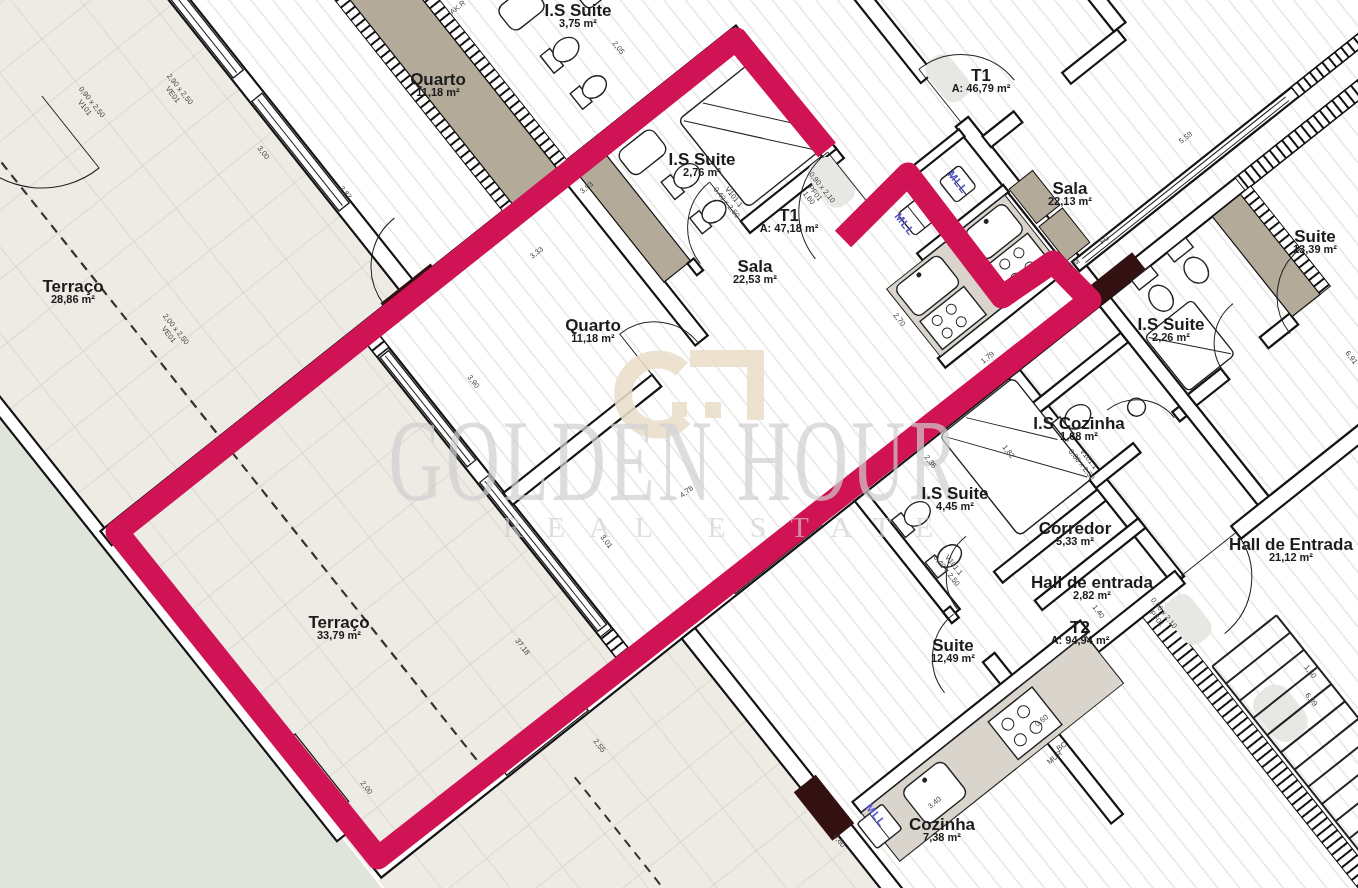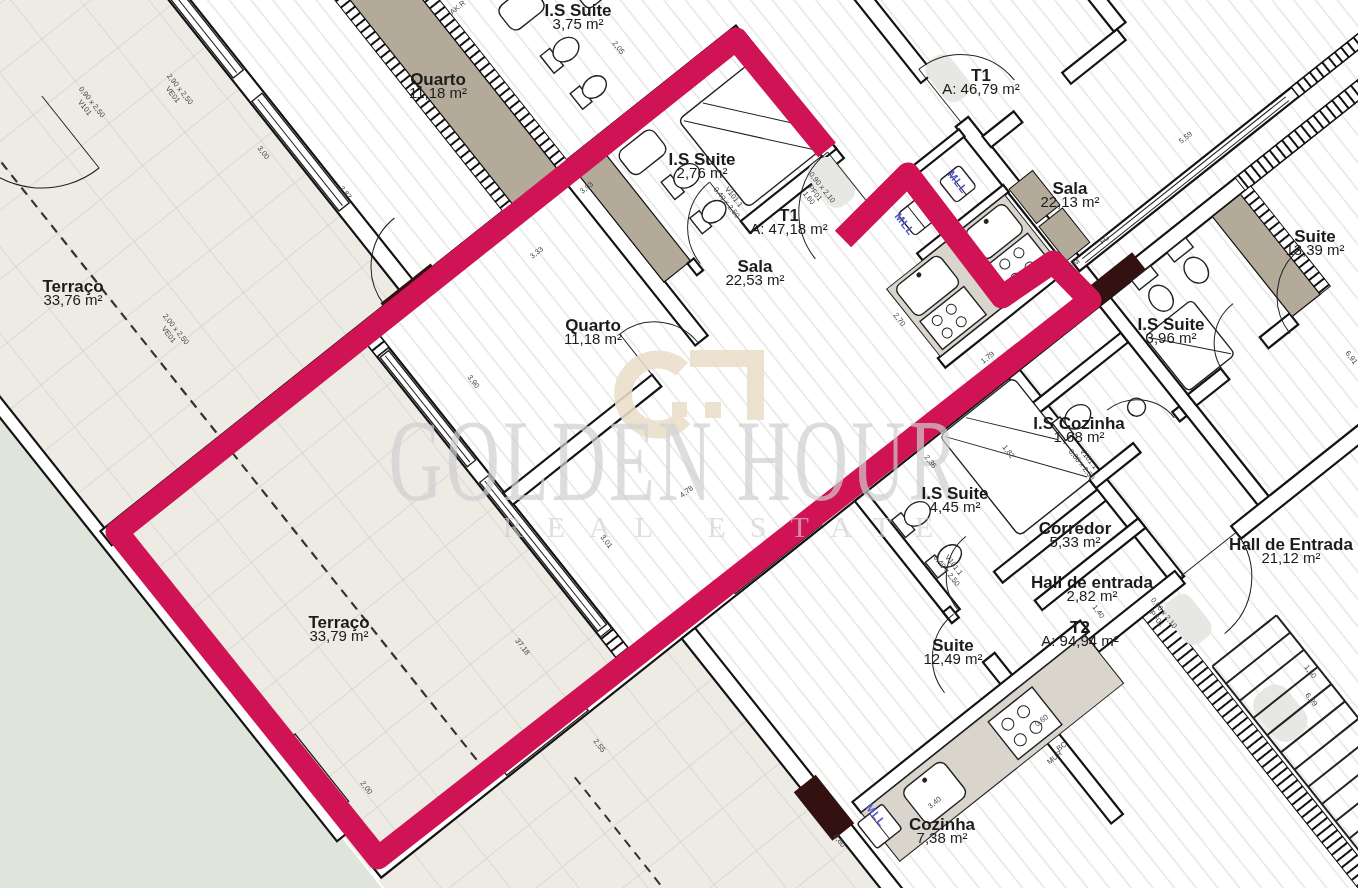--- a/index.html
+++ b/index.html
@@ -14,7 +14,7 @@
   .room-label{position:absolute;transform:translate(-50%,-50%);text-align:center;
               color:#1b1b1b;line-height:13px;white-space:nowrap;}
   .room-label .rname{font-size:17px;font-weight:bold;display:block;}
-  .room-label .rarea{font-size:15px;display:block;}
+  .room-label .rarea{font-size:11px;display:block;font-weight:bold;}
   .dim-label{position:absolute;font-size:7.5px;color:#444;line-height:8.5px;
              white-space:pre-line;text-align:center;}
   .mll-label{position:absolute;font-size:11px;font-weight:bold;color:var(--mll-blue);

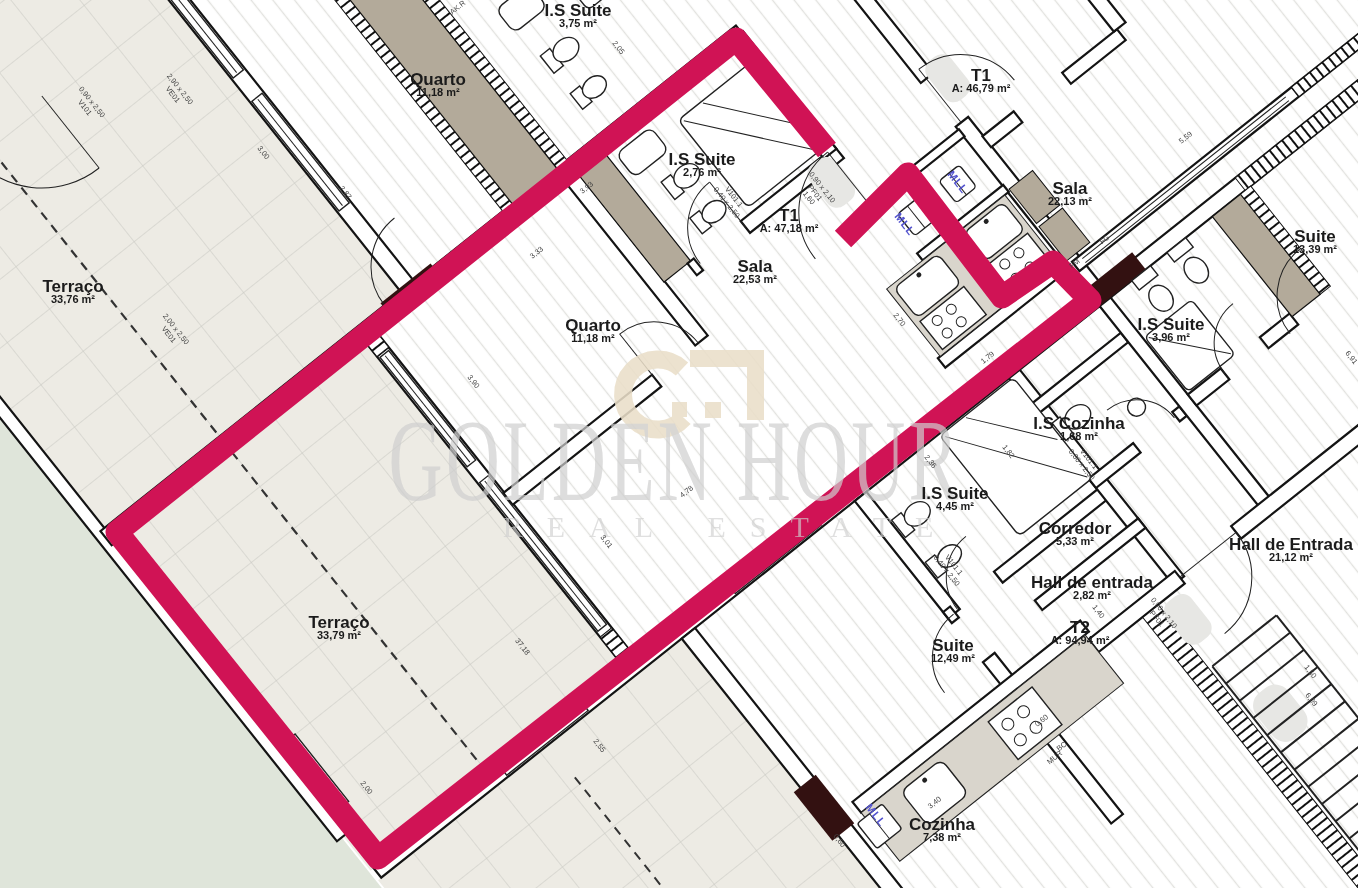--- a/index.html
+++ b/index.html
@@ -340,7 +340,7 @@
       </div>
       <div class="room-label" style="left: 73px; top: 293px;">
         <span class="rname">Terraço</span>
-        <span class="rarea">33,76 m²</span>
+        <span class="rarea">28,86 m²</span>
       </div>
       <div class="room-label" style="left: 1315px; top: 243px;">
         <span class="rname">Suite</span>

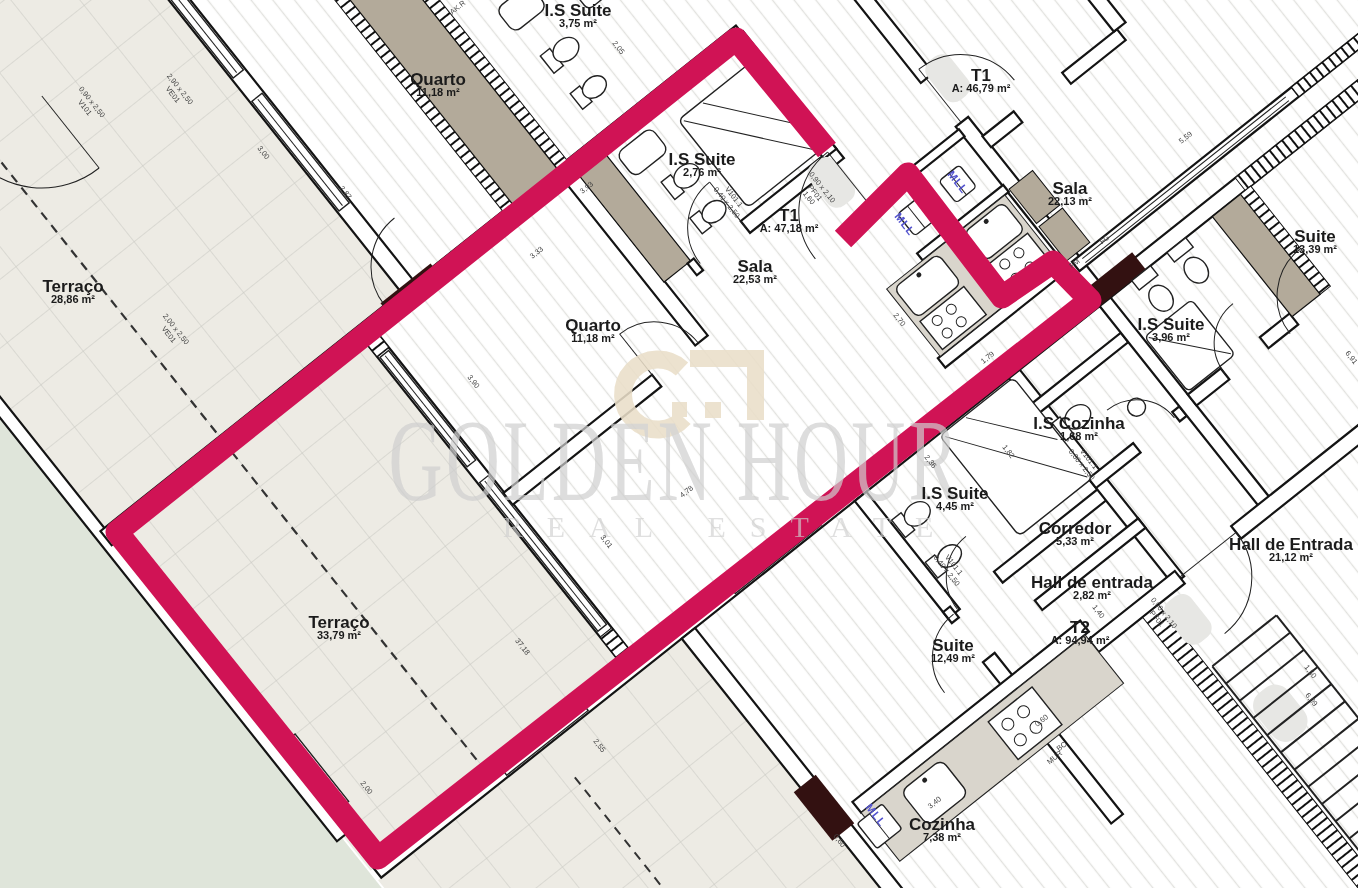--- a/index.html
+++ b/index.html
@@ -348,7 +348,7 @@
       </div>
       <div class="room-label" style="left: 1171px; top: 331px;">
         <span class="rname">I.S Suite</span>
-        <span class="rarea">3,96 m²</span>
+        <span class="rarea">2,26 m²</span>
       </div>
       <div class="room-label" style="left: 1079px; top: 430px;">
         <span class="rname">I.S Cozinha</span>

